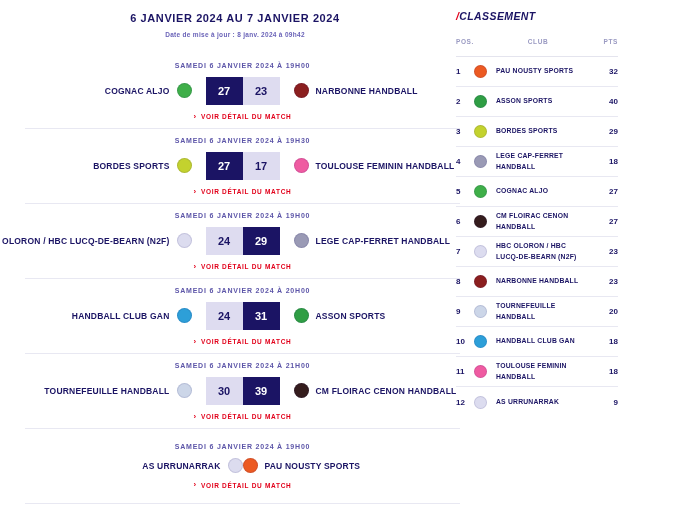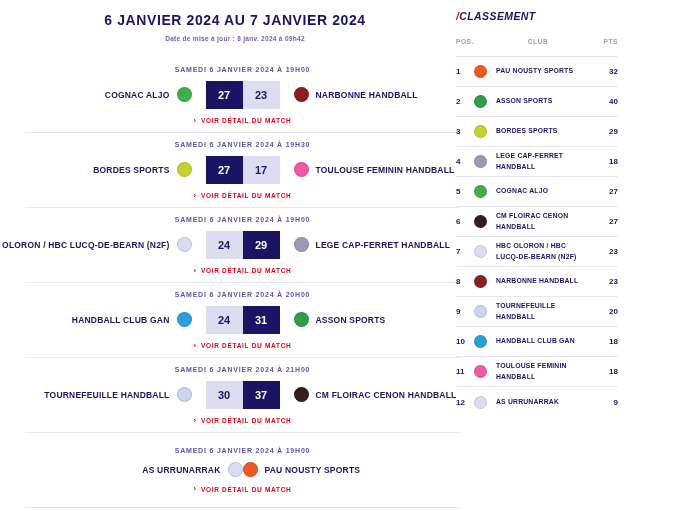--- a/index.html
+++ b/index.html
@@ -9,7 +9,7 @@
   
   .results { position: absolute; left: 0; top: 0; width: 470px; }
   .results-header { text-align: center; padding-top: 12px; }
-  .page-title { font-size: 14px; font-weight: bold; letter-spacing: 0.6px; color: #1b1464; }
+  .page-title { font-size: 11px; font-weight: bold; letter-spacing: 0.6px; color: #1b1464; }
   .page-updated { font-size: 6.5px; font-weight: bold; color: #6a63b8; margin-top: 7px; letter-spacing: 0.3px; }
 
   .match-card {

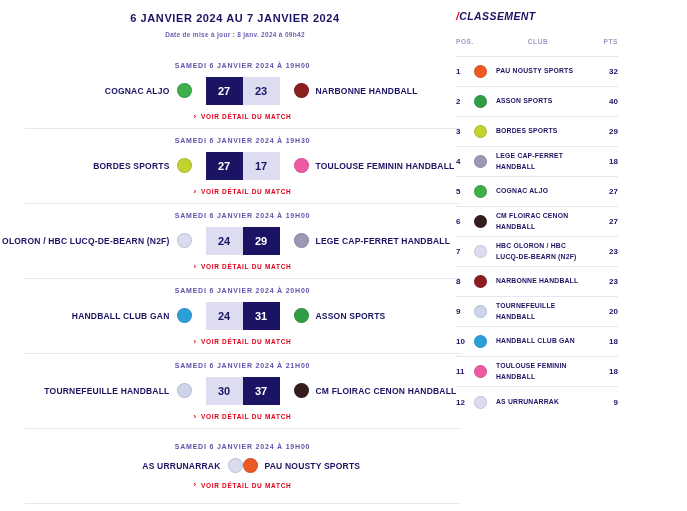--- a/index.html
+++ b/index.html
@@ -177,7 +177,7 @@
       </div>
       <div class="scorebox">
         <span class="cell cell-home lose">30</span>
-        <span class="cell cell-away win">37</span>
+        <span class="cell cell-away win">39</span>
       </div>
       <div class="team away">
         <span class="logo" style="background: rgb(53, 29, 29);"></span>

